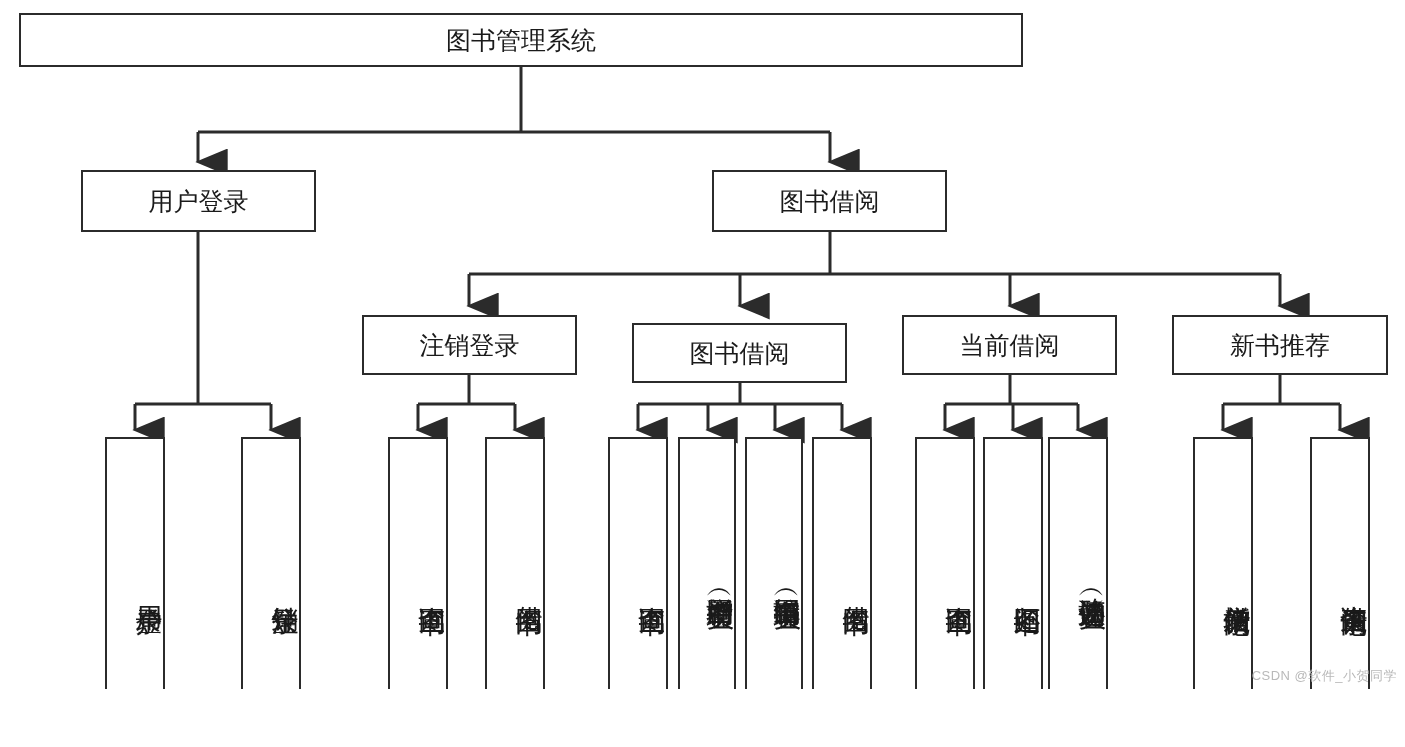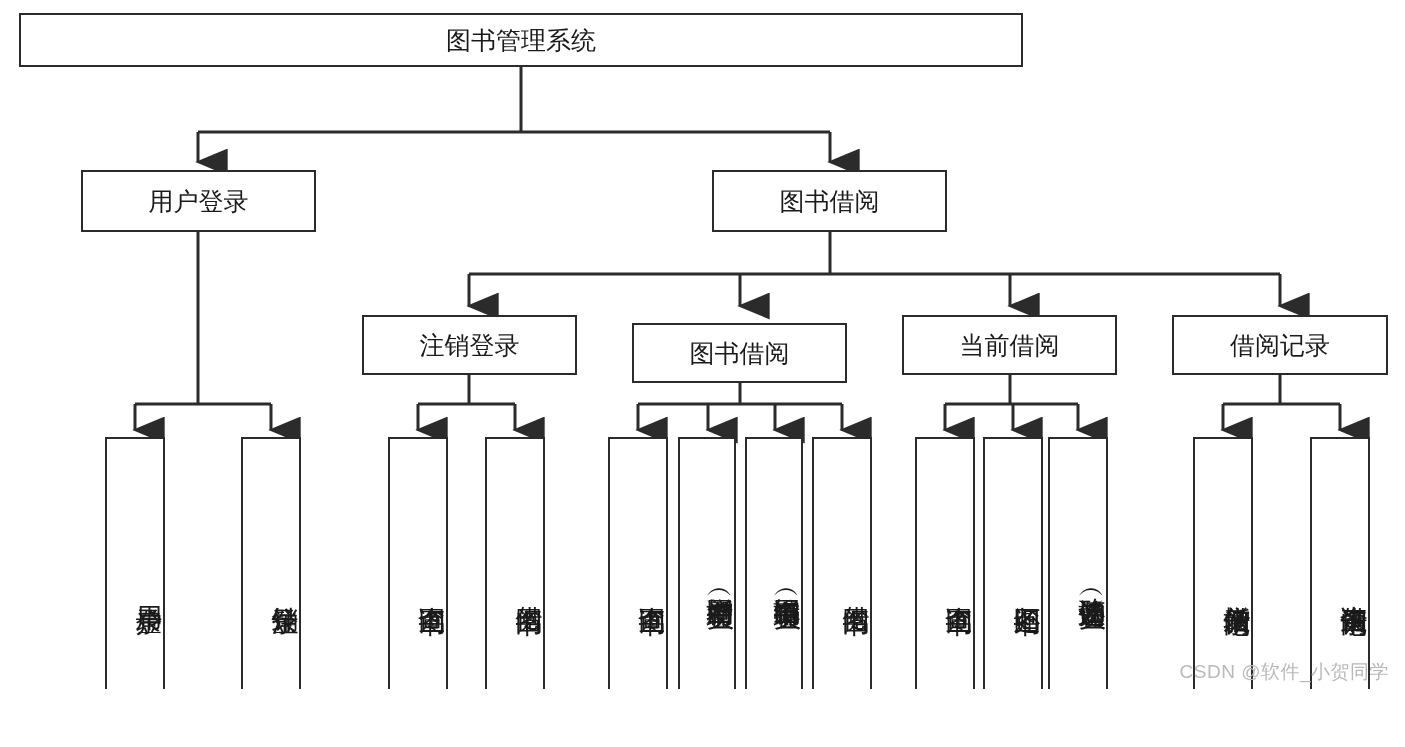--- a/index.html
+++ b/index.html
@@ -155,7 +155,7 @@
     <span>当前借阅</span>
   </div>
   <div class="node h" style="left:1172px; top:315px; width:216px; height:60px;">
-    <span>借阅记录</span>
+    <span>新书推荐</span>
   </div>
 
   <div class="node v" style="left:105px; top:437px; width:60px; height:296px;">

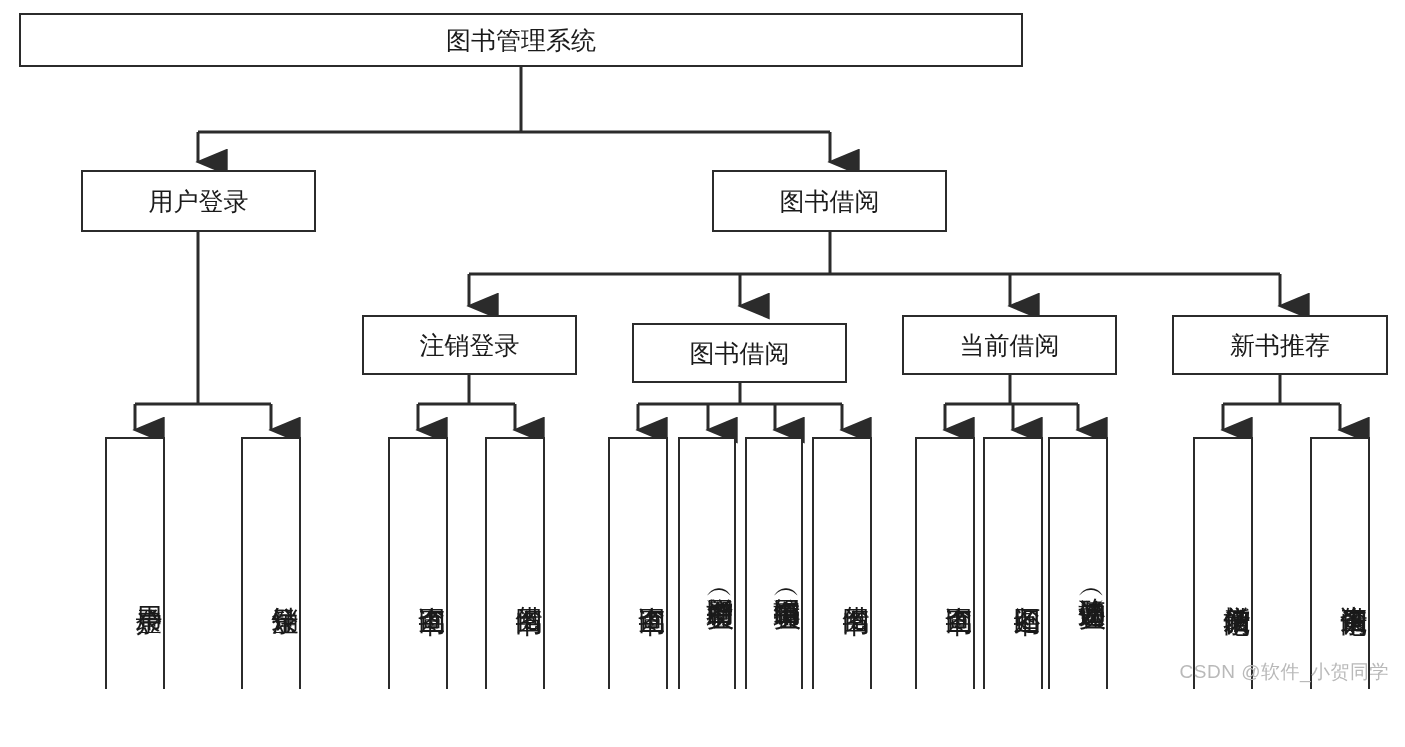--- a/index.html
+++ b/index.html
@@ -69,9 +69,9 @@
   }
   .watermark {
     position: absolute;
-    right: 16px;
+    right: 8px;
     bottom: 4px;
-    font-size: 19px;
+    font-size: 13px;
     color: #b9b9b9;
     letter-spacing: 0.5px;
     white-space: nowrap;

